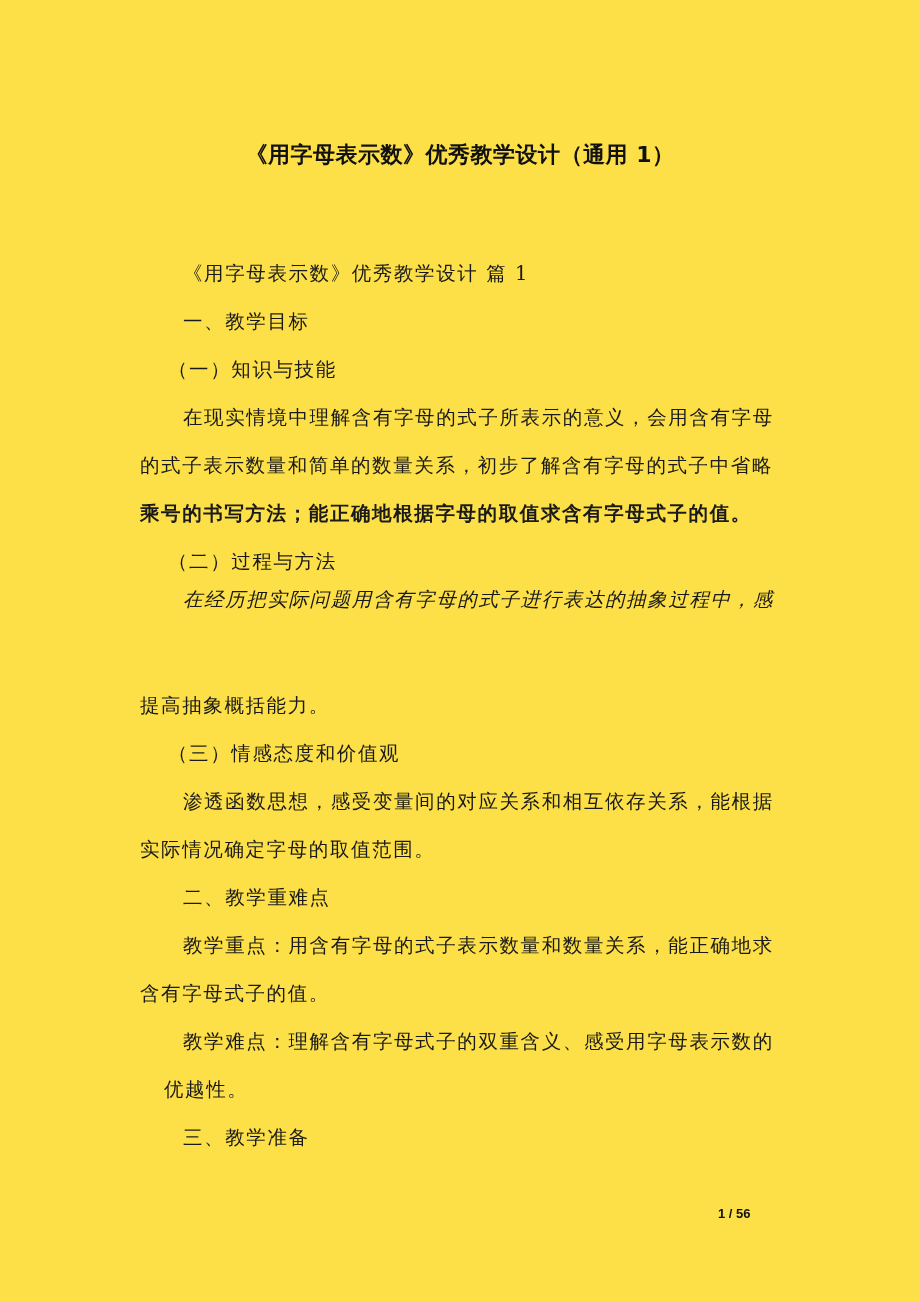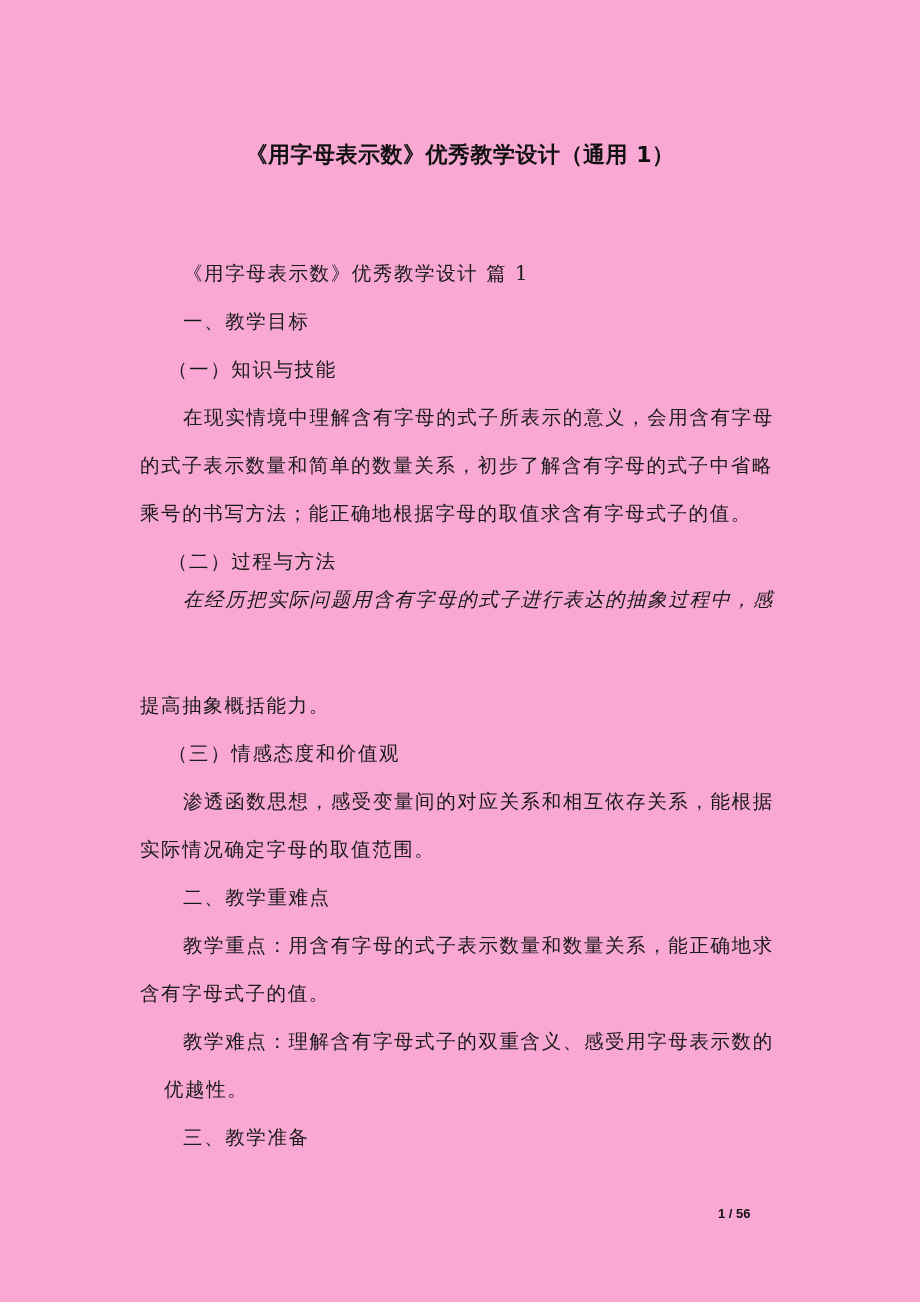--- a/index.html
+++ b/index.html
@@ -20,7 +20,7 @@
       left: 0; top: 0;
       width: 920px;
       height: 1302px;
-      background: #f9a8d4;
+      background: #fde047;
     }
     .doc-title {
       position: absolute;

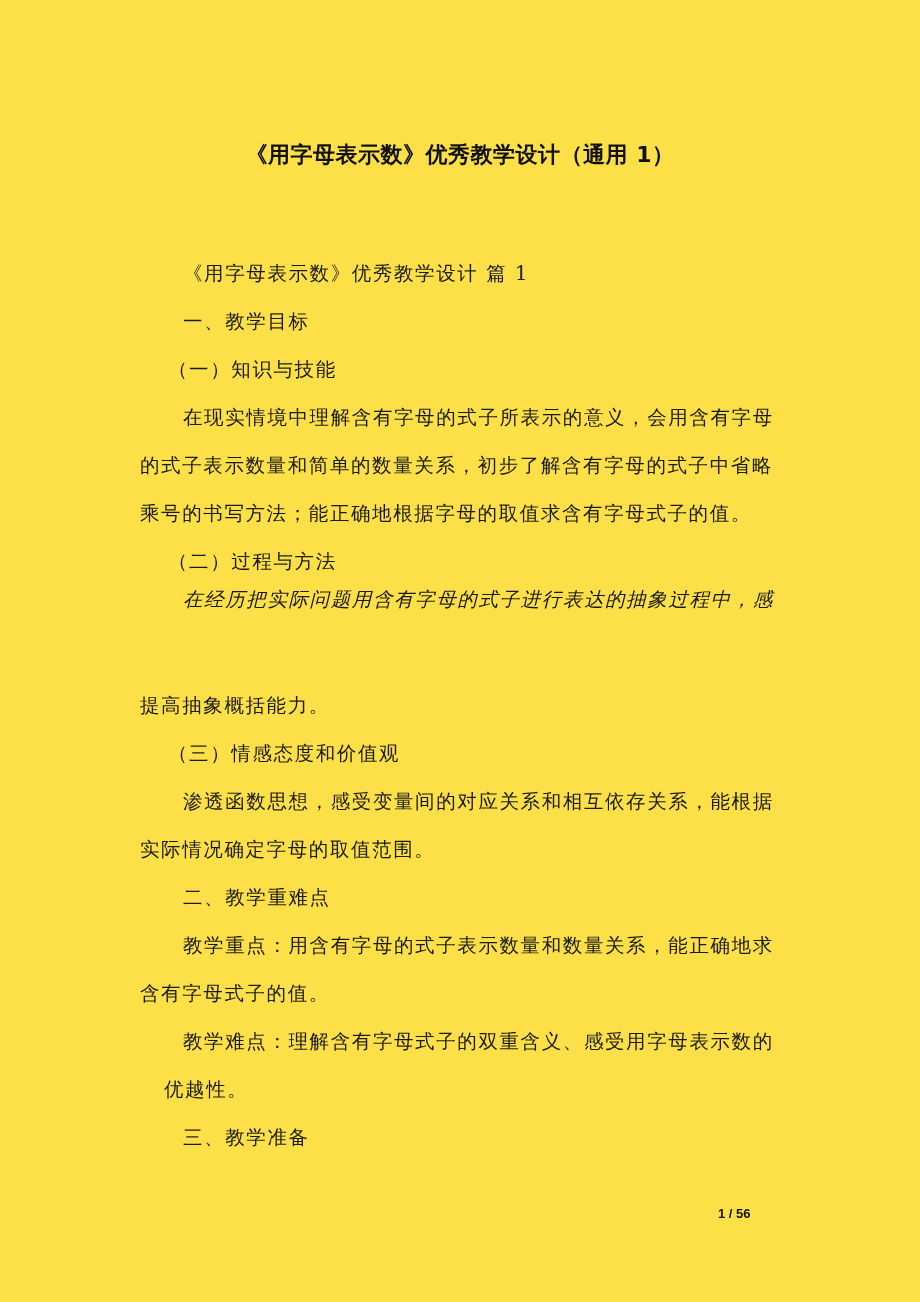--- a/index.html
+++ b/index.html
@@ -71,7 +71,7 @@
 
   <div class="line indent" style="top:406px;">在现实情境中理解含有字母的式子所表示的意义，会用含有字母</div>
   <div class="line noindent" style="top:454px;">的式子表示数量和简单的数量关系，初步了解含有字母的式子中省略</div>
-  <div class="line noindent" style="top:502px;">乘号的书写方法；能正确地根据字母的取值求含有字母式子的值。</div>
+  <div class="line noindent" style="top:502px;font-weight:bold;">乘号的书写方法；能正确地根据字母的取值求含有字母式子的值。</div>
 
   <div class="line heading-paren" style="top:550px;">（二）过程与方法</div>
 

